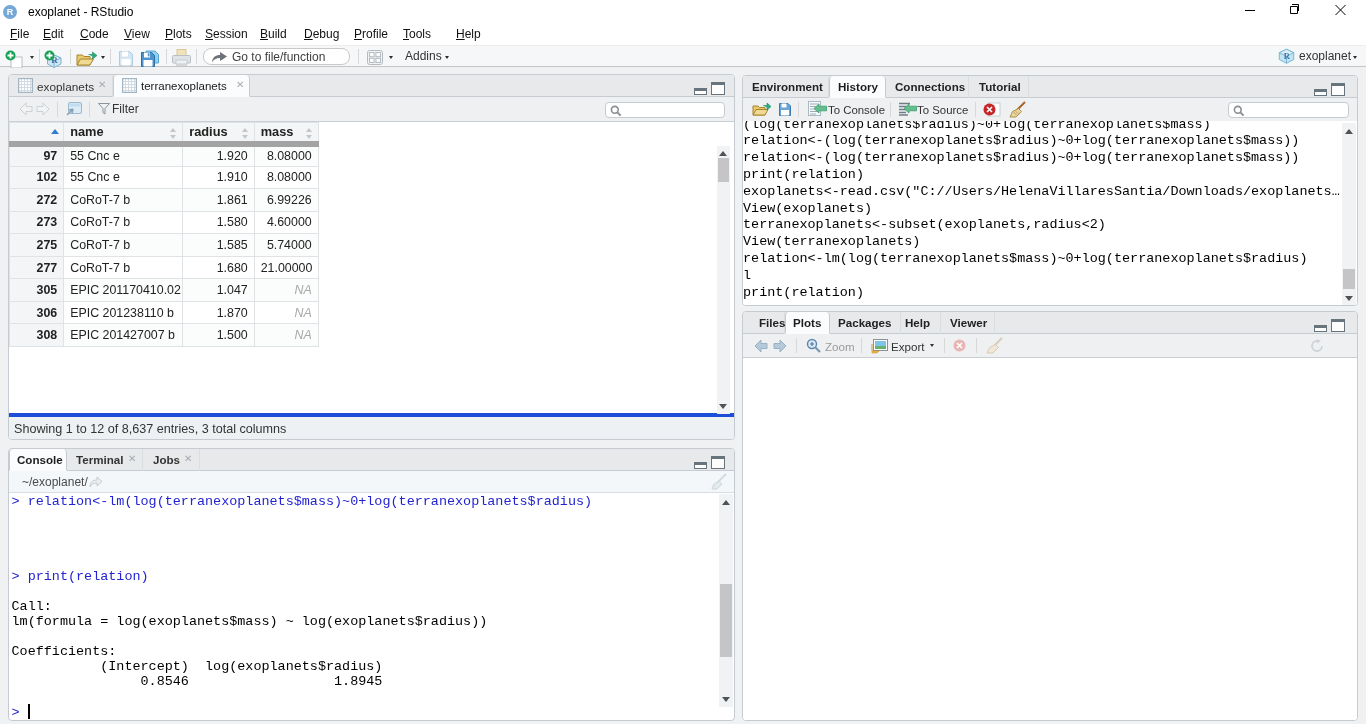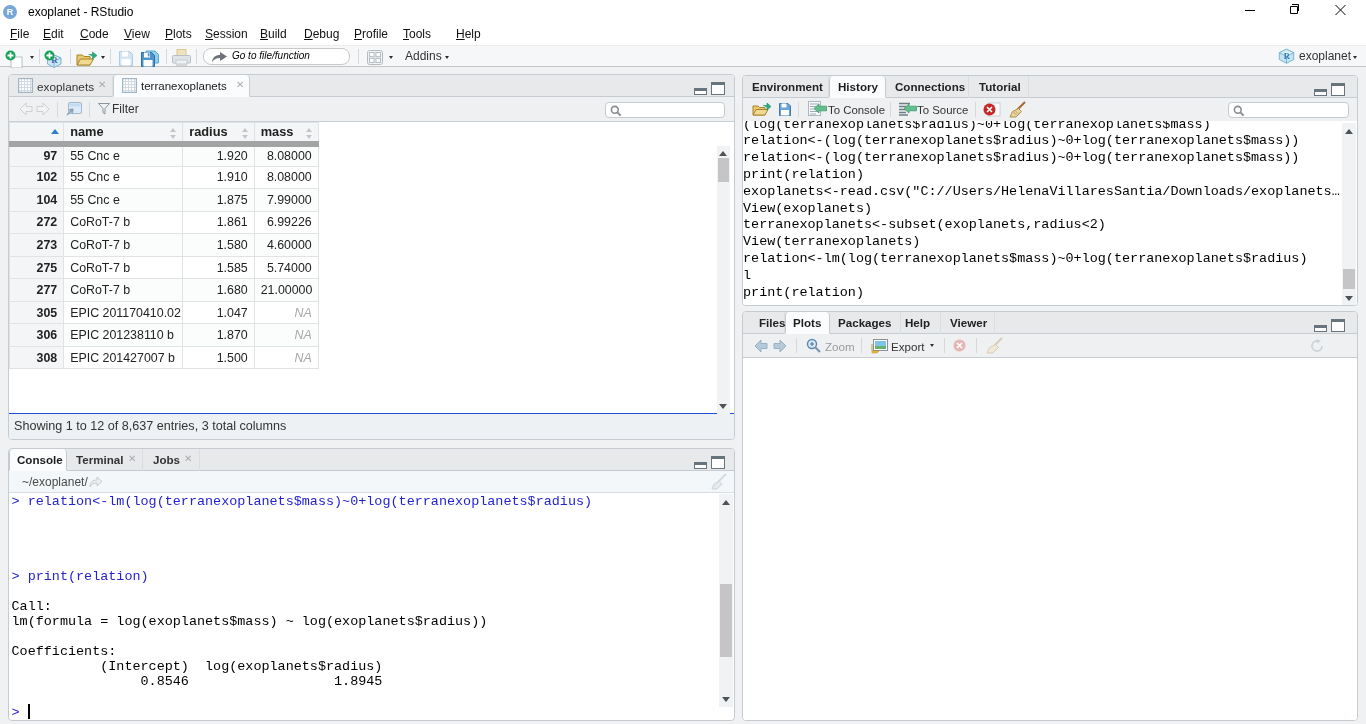--- a/index.html
+++ b/index.html
@@ -19,7 +19,7 @@
   .tsep { position:absolute; top:3px; width:1px; height:15px; background:#d8d8d8; }
   .caret { position:absolute; width:0; height:0; border-left:2.8px solid transparent; border-right:2.8px solid transparent; border-top:3.6px solid #2d2d2d; }
   #gotobox { position:absolute; left:203px; top:2px; width:147px; height:17px; background:#fff; border:1px solid #c9c9c9; border-radius:8px; }
-  #gotobox span { position:absolute; left:28px; top:1px; font-size:10px; color:#000000;font-style:italic; }
+  #gotobox span { position:absolute; left:28px; top:1px; font-size:12px; color:#404040; }
   #addins { position:absolute; left:405px; top:3px; font-size:12px; color:#333; }
   #projbtn { position:absolute; left:1299px; top:3px; font-size:12px; color:#333; }
   

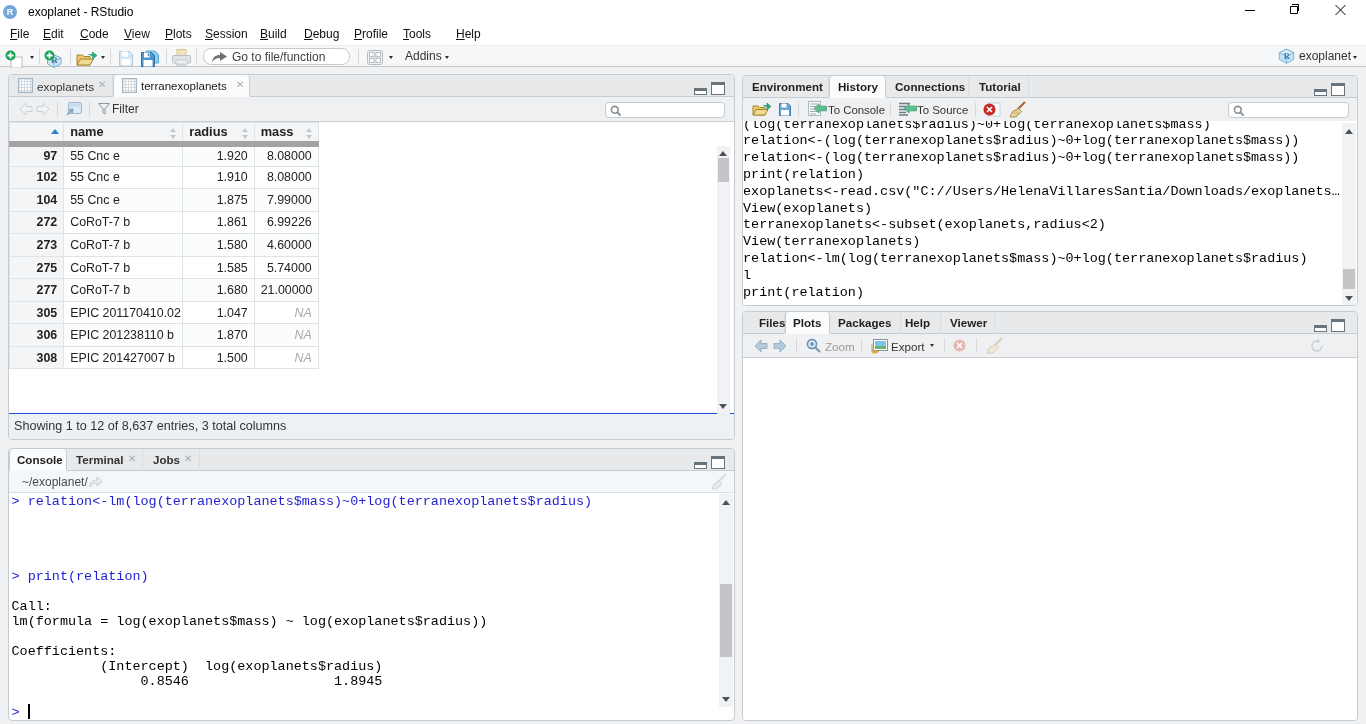--- a/index.html
+++ b/index.html
@@ -252,12 +252,6 @@
             <td class="c3">8.08000</td>
           </tr>
           <tr>
-            <td class="c0">104</td>
-            <td class="c1">55 Cnc e</td>
-            <td class="c2">1.875</td>
-            <td class="c3">7.99000</td>
-          </tr>
-          <tr>
             <td class="c0">272</td>
             <td class="c1">CoRoT-7 b</td>
             <td class="c2">1.861</td>

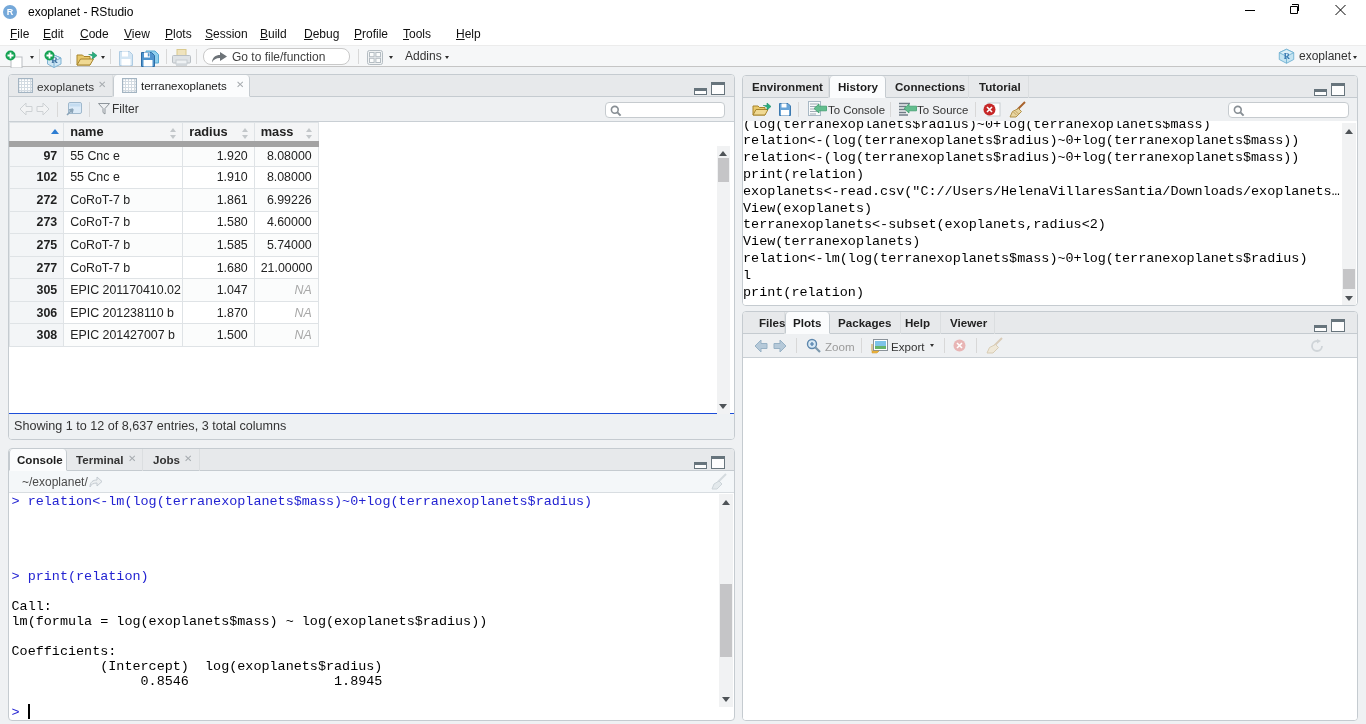--- a/index.html
+++ b/index.html
@@ -63,7 +63,7 @@
   .sorter { position:absolute; right:3px; top:4px; width:9px; height:13px; }
   .sorter:before { content:""; position:absolute; left:0; top:1px; border-left:3px solid transparent; border-right:3px solid transparent; border-bottom:4px solid #c3c7ca; }
   .sorter:after { content:""; position:absolute; left:0; bottom:1px; border-left:3px solid transparent; border-right:3px solid transparent; border-top:4px solid #c3c7ca; }
-  #vstatus { position:absolute; left:0; bottom:0; width:100%; height:26px; background:#eef1f3; border-top:1px solid #1d4ed8; font-size:12.6px; color:#333; padding:5px 0 0 5px; }
+  #vstatus { position:absolute; left:0; bottom:0; width:100%; height:26px; background:#eef1f3; border-top:4px solid #1d4ed8; font-size:12.6px; color:#333; padding:5px 0 0 5px; }
   
   #cpath { position:absolute; left:0; top:22px; width:100%; height:22px; background:#f4f7f9; border-bottom:1px solid #d8dde1; font-size:12px; color:#4a4a4a; }
   #ctext { position:absolute; left:2.5px; top:45px; font-size:13.45px; line-height:15px; color:#000; }

